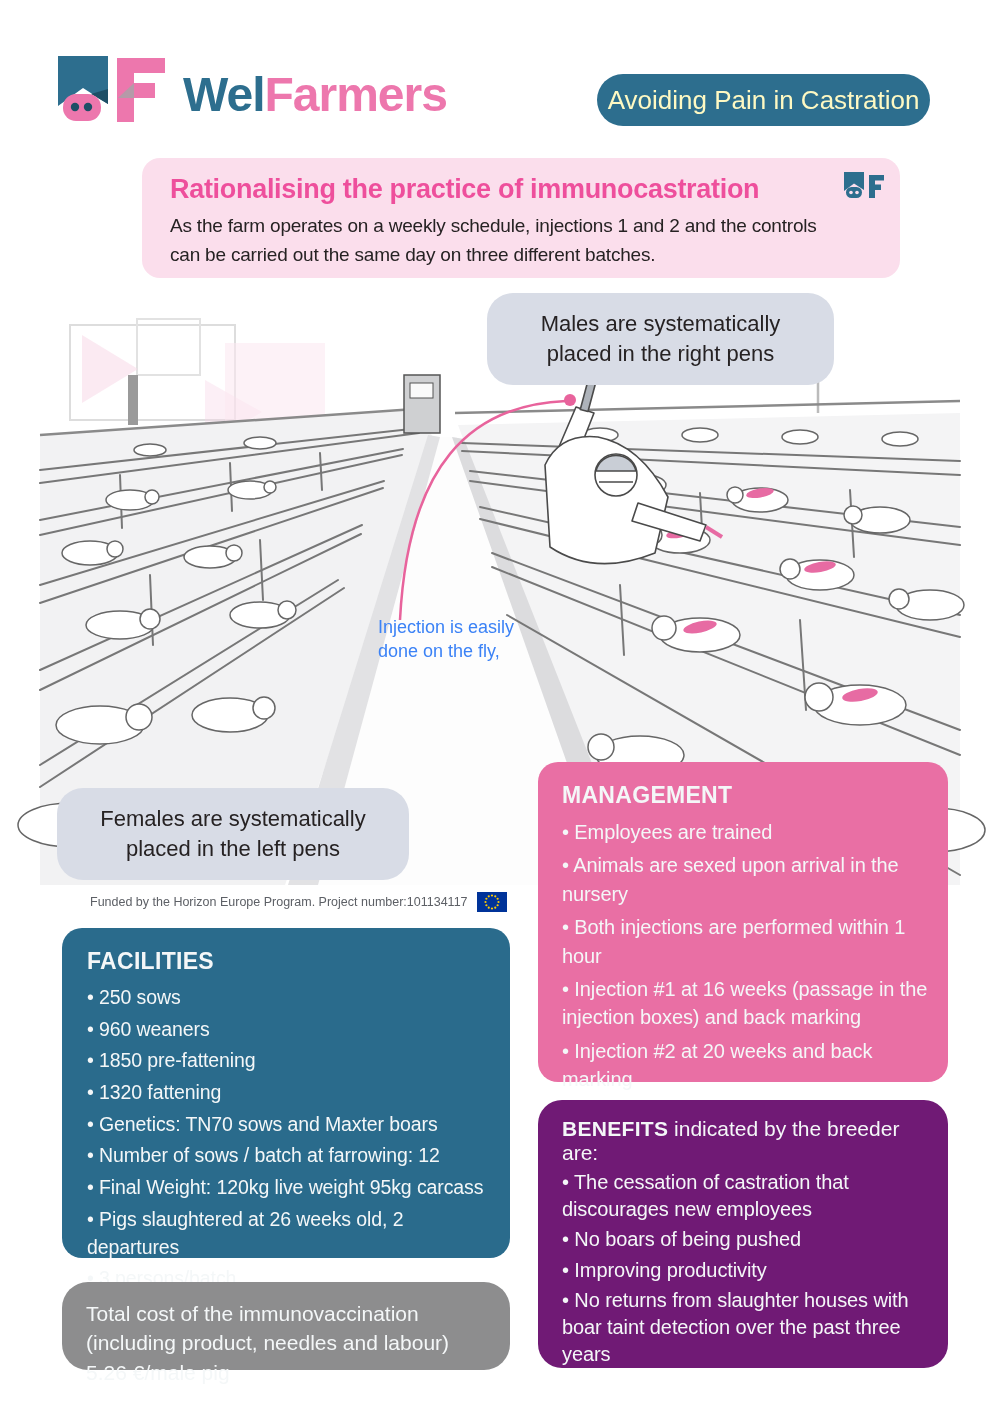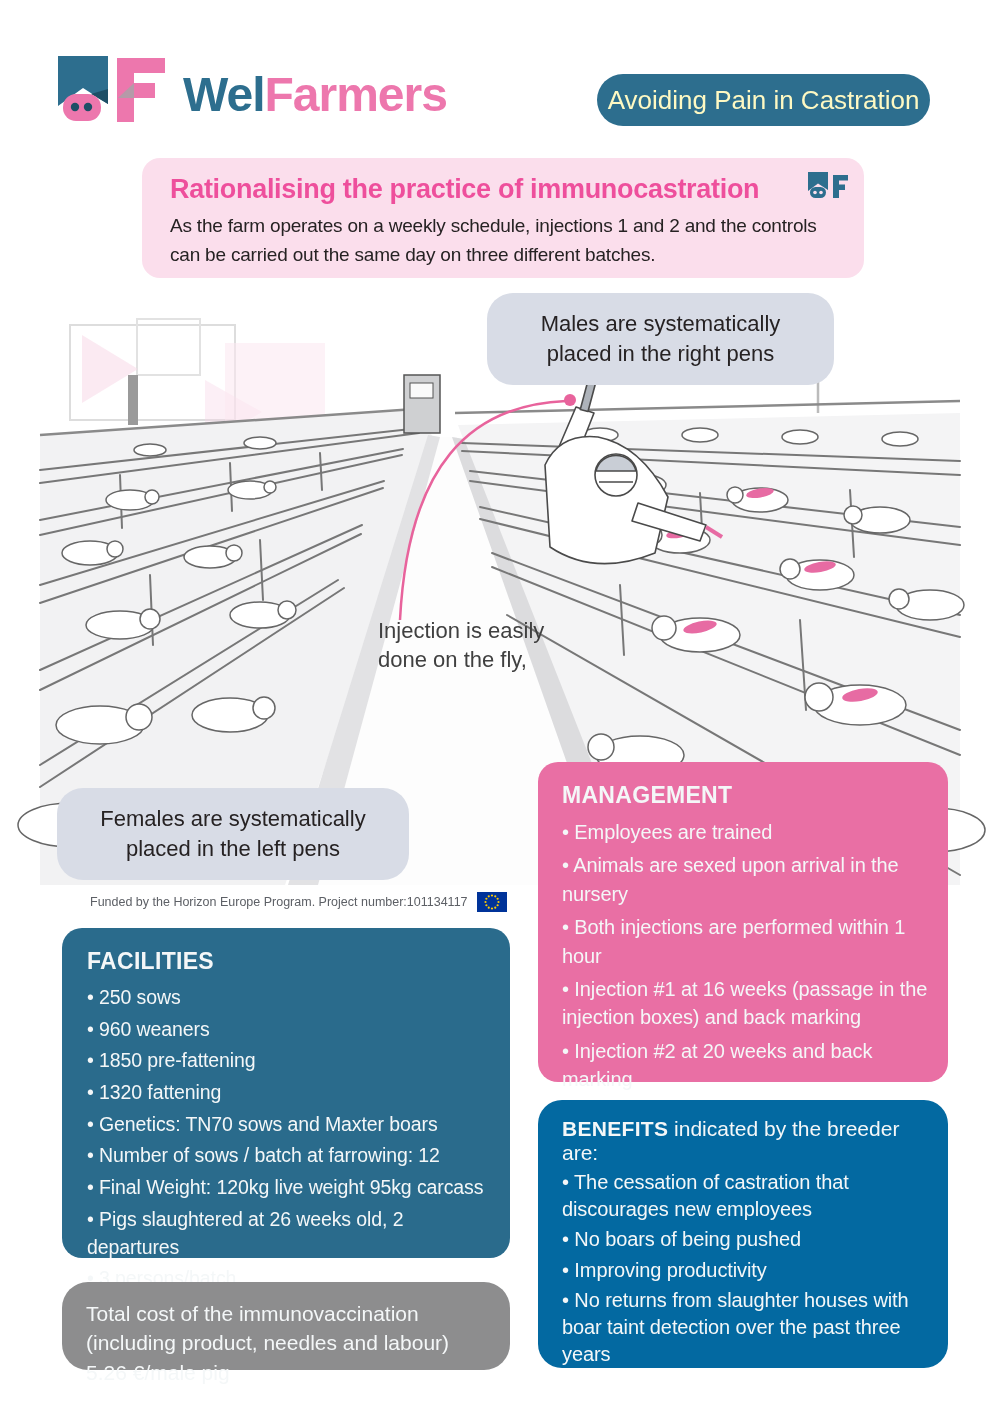--- a/index.html
+++ b/index.html
@@ -16,7 +16,7 @@
          display:flex;align-items:center;justify-content:center;color:#fef9c3;font-size:26px;}
 
   
-  .intro{position:absolute;left:142px;top:158px;width:722px;height:120px;background:#fbdeec;border-radius:18px;}
+  .intro{position:absolute;left:142px;top:158px;width:722px;height:120px;background:#fbdeec;border-radius:18px;padding-left:36px;}
   .intro-title{position:absolute;left:28px;top:16px;font-size:27px;font-weight:bold;color:#ee4f9c;letter-spacing:-0.3px;}
   .intro-body{position:absolute;left:28px;top:54px;width:690px;font-size:19px;line-height:1.5;color:#262223;letter-spacing:-0.2px;}
   .intro-body span{display:block;white-space:nowrap;}

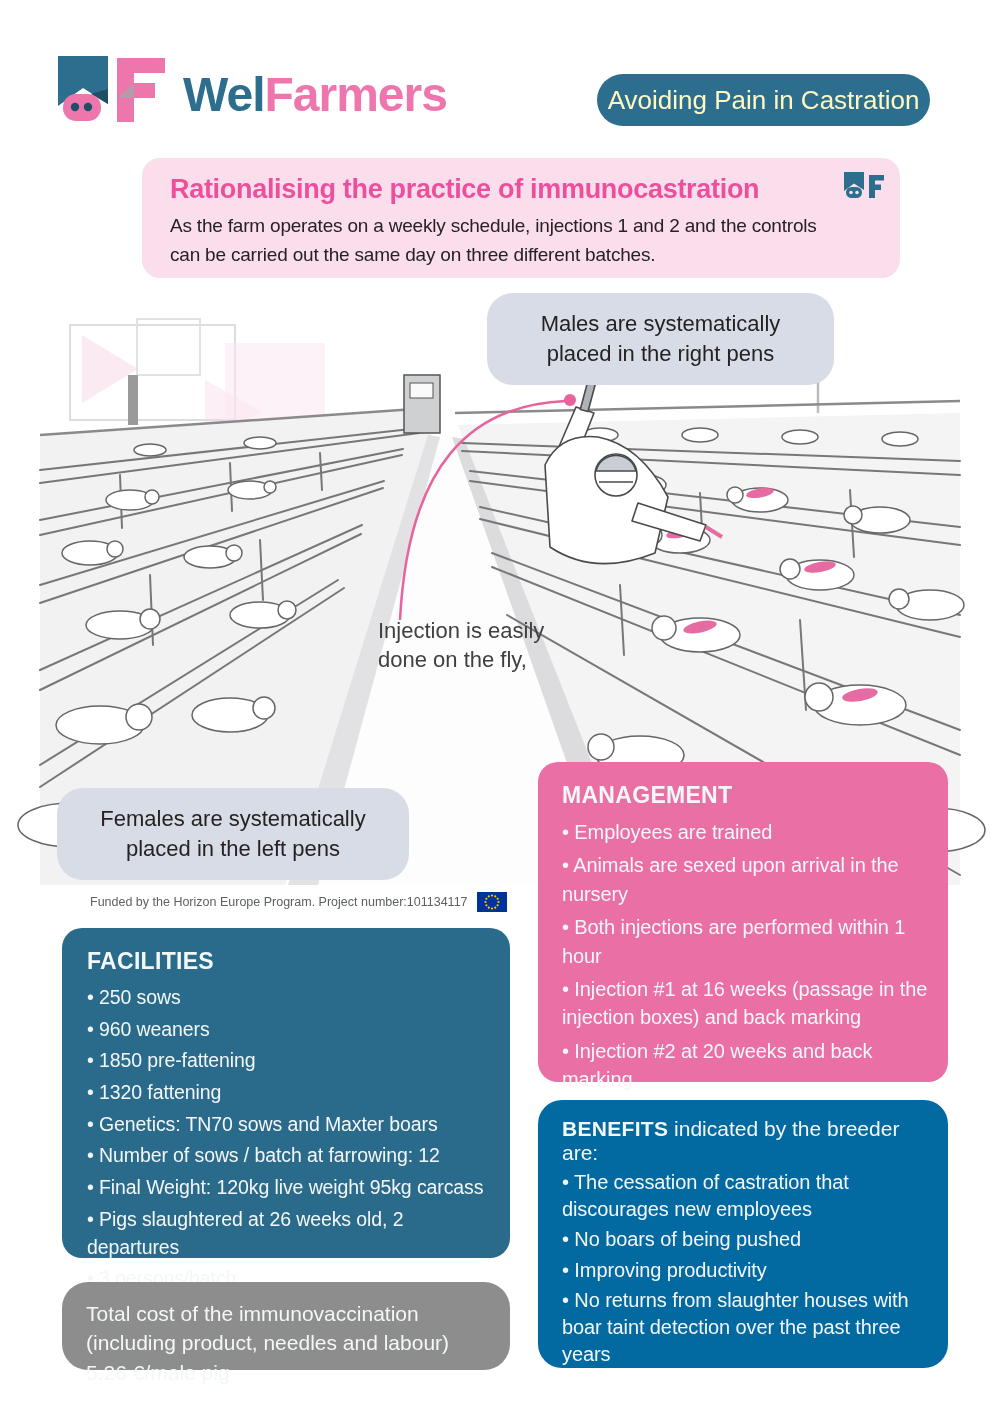--- a/index.html
+++ b/index.html
@@ -29,7 +29,7 @@
            text-align:center;font-size:22px;line-height:1.35;color:#262223;}
   .callout-males{left:487px;top:293px;width:347px;height:92px;padding:0 20px;box-sizing:border-box;}
   .callout-females{left:57px;top:788px;width:352px;height:92px;padding:0 20px;box-sizing:border-box;}
-  .injection-note{position:absolute;left:378px;top:616px;width:290px;font-size:22px;line-height:1.32;color:#404040;}
+  .injection-note{position:absolute;left:378px;top:616px;width:290px;font-size:18px;line-height:1.32;color:#3b82f6;}
   .injection-note span{display:block;}
 
   

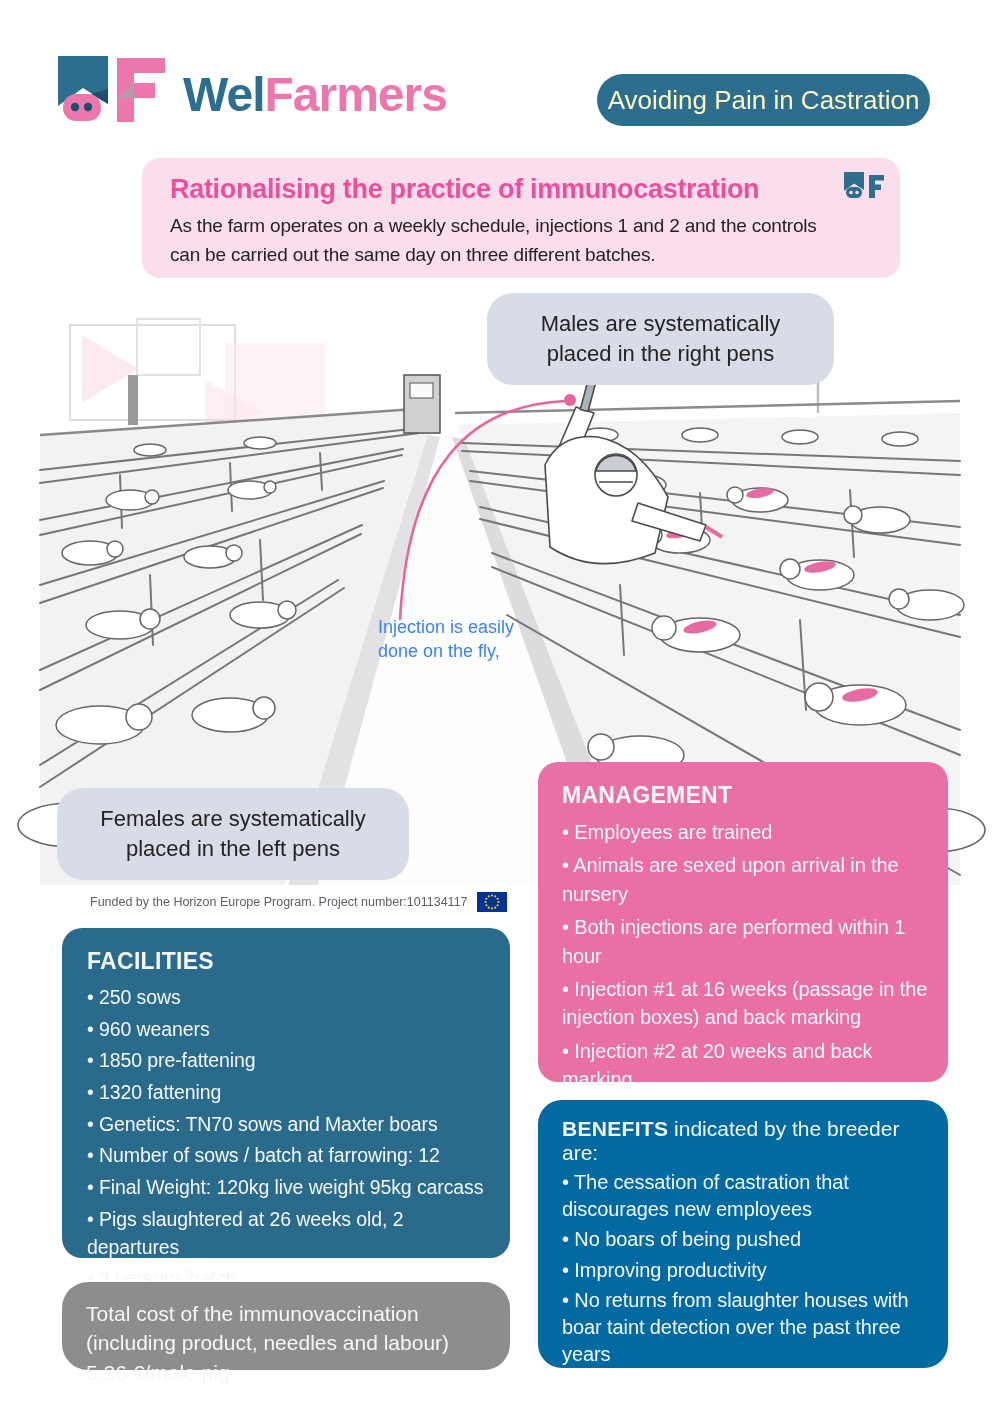--- a/index.html
+++ b/index.html
@@ -40,7 +40,7 @@
   .info-box{position:absolute;box-sizing:border-box;border-radius:20px;color:#f4f7f8;}
   .facilities{left:62px;top:928px;width:448px;height:330px;background:#2a6b8c;padding:20px 12px 14px 25px;}
   .management{left:538px;top:762px;width:410px;height:320px;background:#e96fa4;padding:20px 14px 14px 24px;}
-  .benefits{left:538px;top:1100px;width:410px;height:268px;background:#0369a1;padding:17px 14px 12px 24px;border-radius:24px;}
+  .benefits{left:538px;top:1100px;width:410px;height:268px;background:#701a75;padding:17px 14px 12px 24px;border-radius:24px;}
   .cost{left:62px;top:1282px;width:448px;height:88px;background:#8d8d8e;padding:17px 20px 14px 24px;border-radius:26px;
         font-size:21px;line-height:1.4;}
   .box-title{font-size:23px;font-weight:bold;letter-spacing:0.3px;margin-bottom:9px;}

